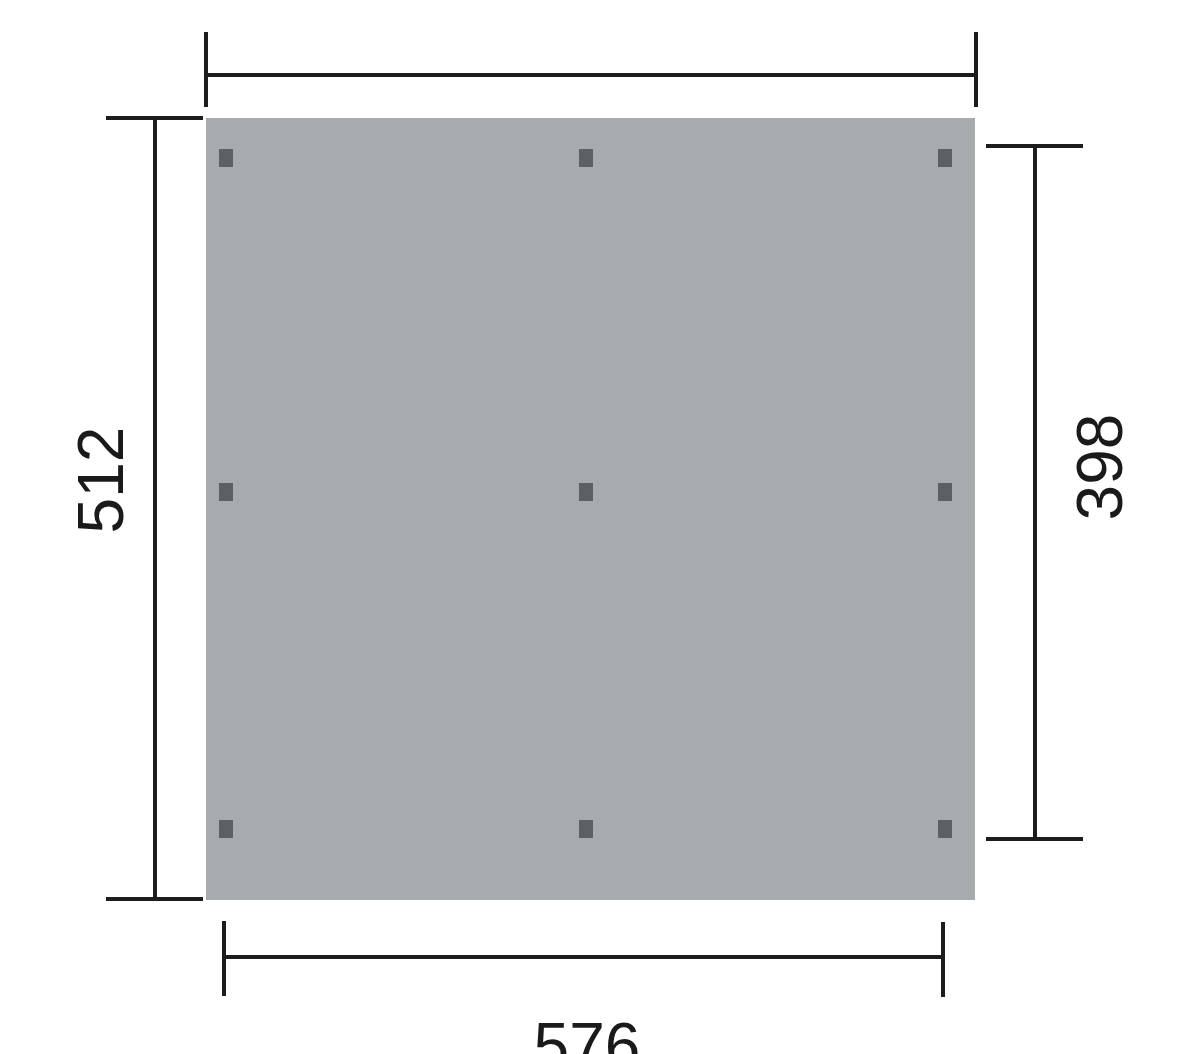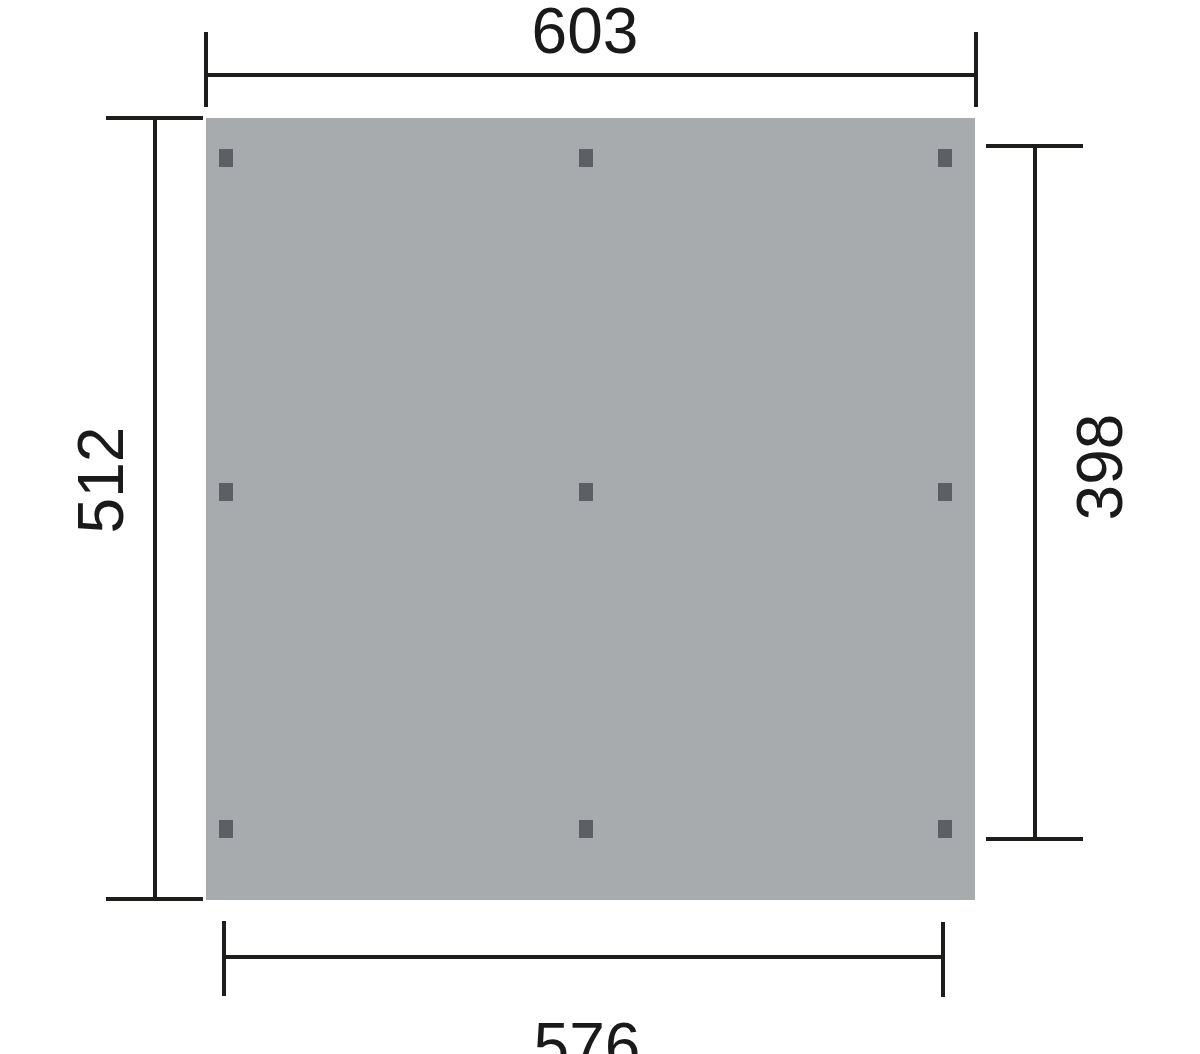--- a/index.html
+++ b/index.html
@@ -56,7 +56,6 @@
 
 <div class="canvas">
 
-  <div class="dim-num" style="left:585px; top:31px;">603</div>
   <div class="hline" style="left:206px; top:73px; width:770px;"></div>
   <div class="vtick" style="left:204px; top:32px;"></div>
   <div class="vtick" style="left:974px; top:32px;"></div>

